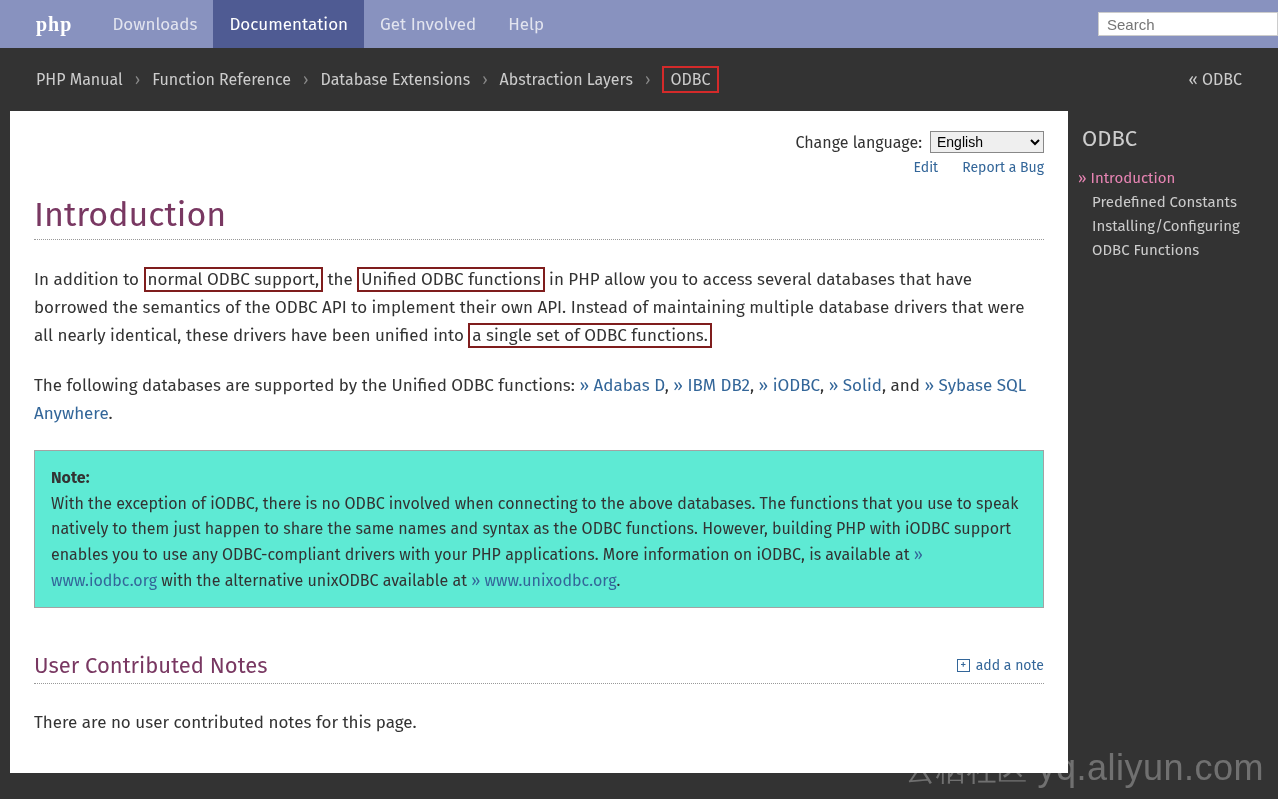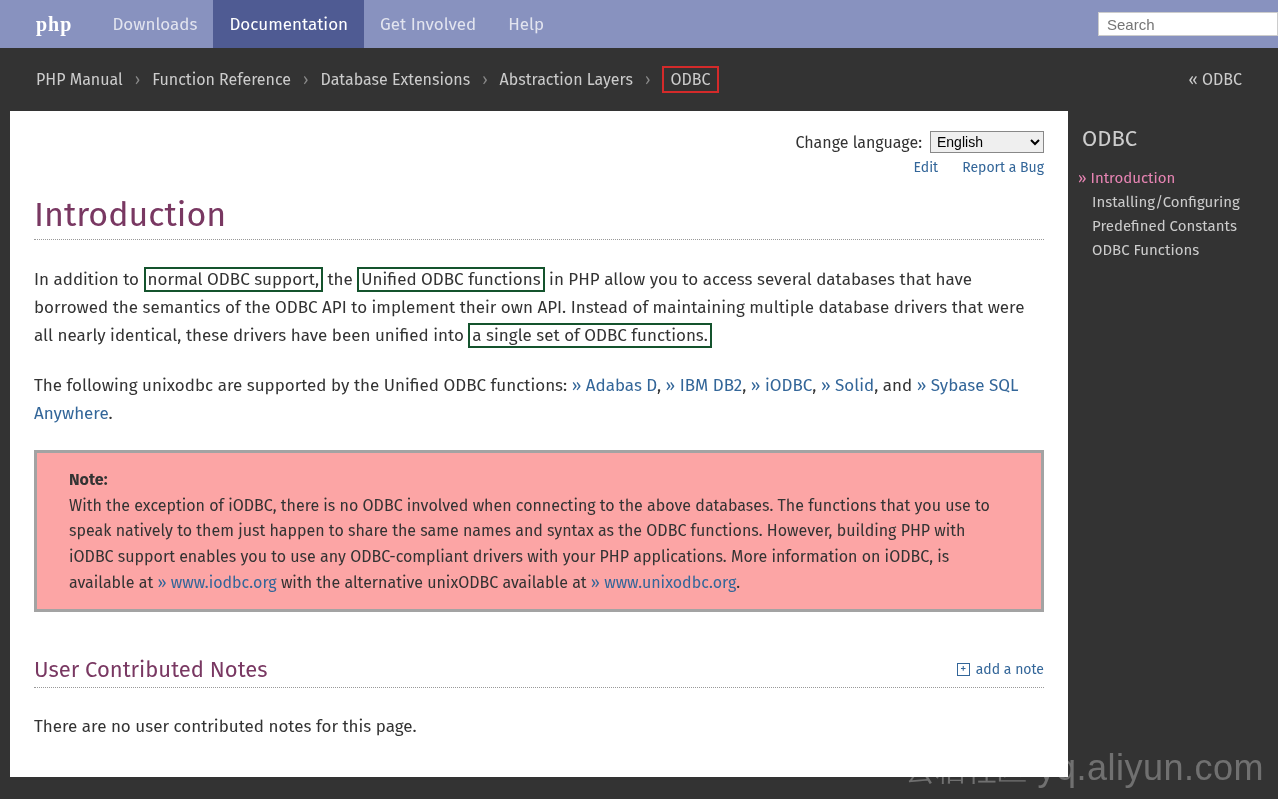--- a/index.html
+++ b/index.html
@@ -288,8 +288,8 @@
     <h2>ODBC</h2>
     <ul>
       <li class="current">Introduction</li>
+      <li>Predefined Constants</li>
       <li>Installing/Configuring</li>
-      <li>Predefined Constants</li>
       <li>ODBC Functions</li>
     </ul>
   </div>

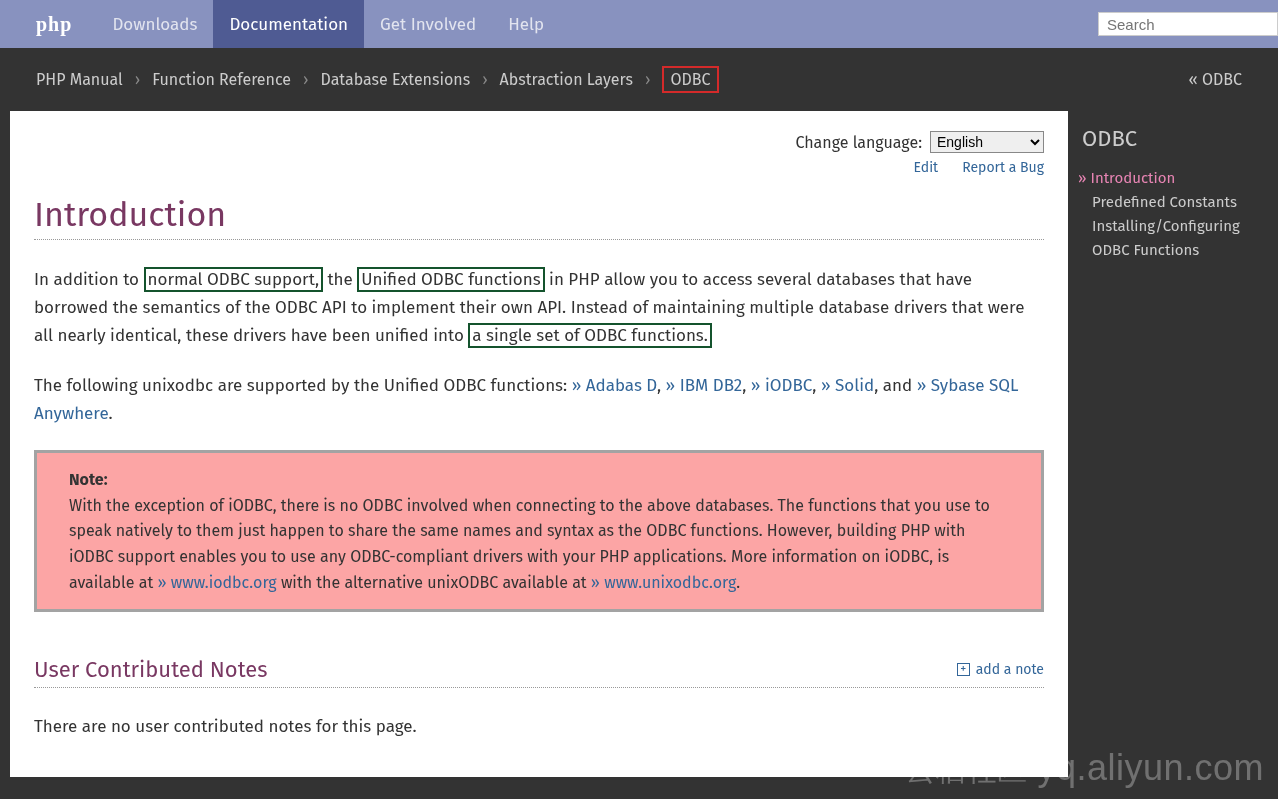--- a/index.html
+++ b/index.html
@@ -145,7 +145,7 @@
 }
 .body-text p { margin-bottom: 22px; }
 .hl {
-  border: 2px solid #14532d;
+  border: 2px solid #7f1d1d;
   padding: 0 2px;
 }
 .body-text a { color: #369; }

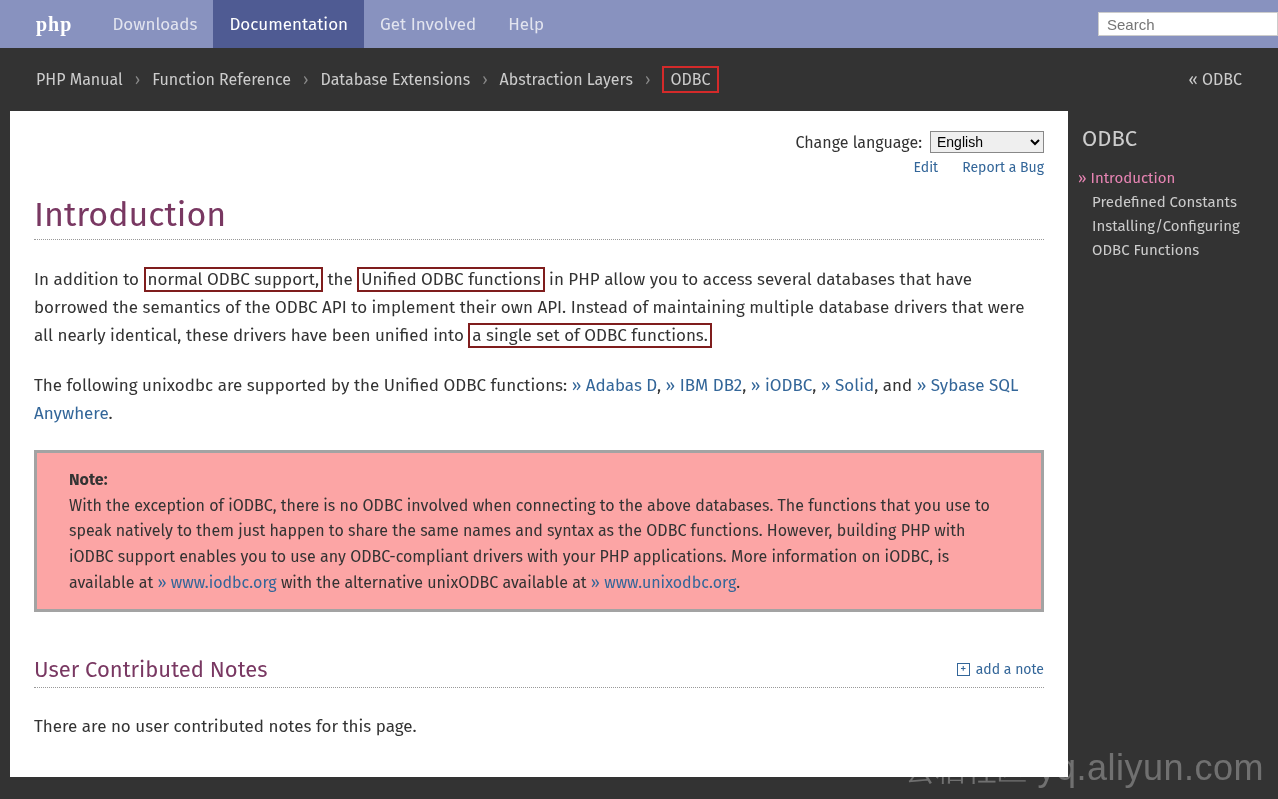--- a/index.html
+++ b/index.html
@@ -264,7 +264,7 @@
         <span>In addition to </span><span class="hl">normal ODBC support,</span><span> the </span><span class="hl">Unified ODBC functions</span><span> in PHP allow you to access several databases that have borrowed the semantics of the ODBC API to implement their own API. Instead of maintaining multiple database drivers that were all nearly identical, these drivers have been unified into </span><span class="hl">a single set of ODBC functions.</span>
       </p>
       <p>
-        <span>The following unixodbc are supported by the Unified ODBC functions: </span><a>» Adabas D</a><span>, </span><a>» IBM DB2</a><span>, </span><a>» iODBC</a><span>, </span><a>» Solid</a><span>, and </span><a>» Sybase SQL Anywhere</a><span>.</span>
+        <span>The following databases are supported by the Unified ODBC functions: </span><a>» Adabas D</a><span>, </span><a>» IBM DB2</a><span>, </span><a>» iODBC</a><span>, </span><a>» Solid</a><span>, and </span><a>» Sybase SQL Anywhere</a><span>.</span>
       </p>
 
       <div class="note">

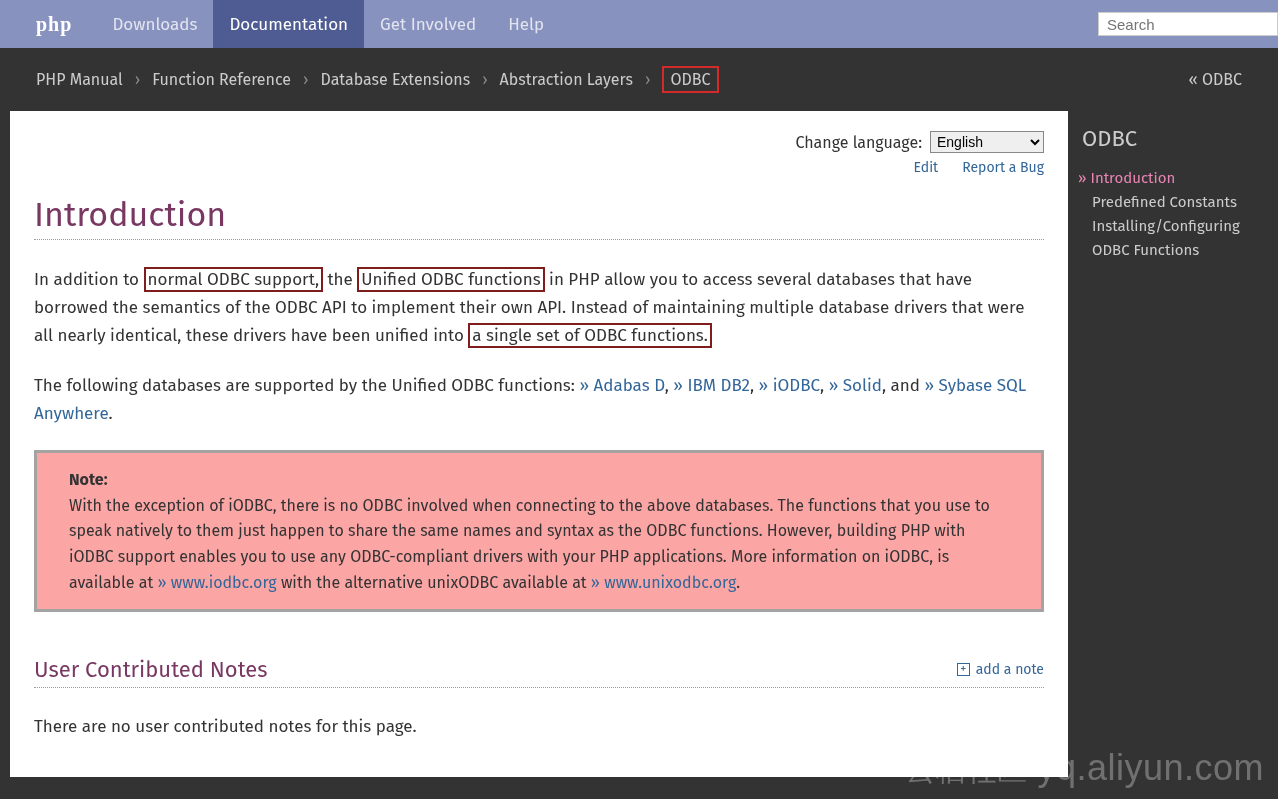--- a/index.html
+++ b/index.html
@@ -151,9 +151,9 @@
 .body-text a { color: #369; }
 
 .note {
-  background: #fca5a5;
-  border: 3px solid #a3a3a3;
-  padding: 14px 32px;
+  background: #5eead4;
+  border: 1px solid #a3a3a3;
+  padding: 14px 16px;
   font-size: 16px;
   line-height: 1.6;
   color: #333;

